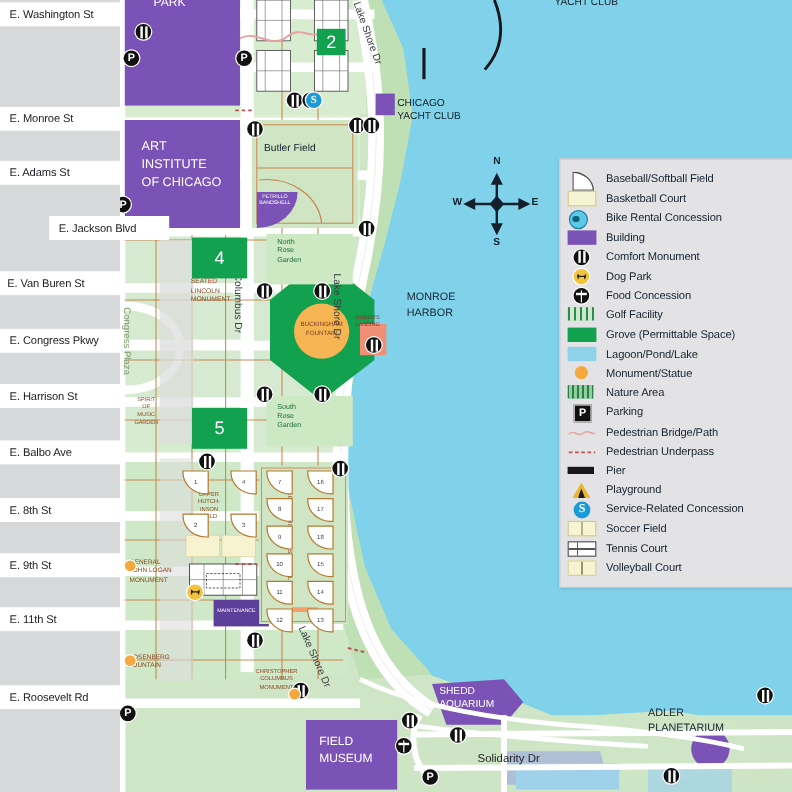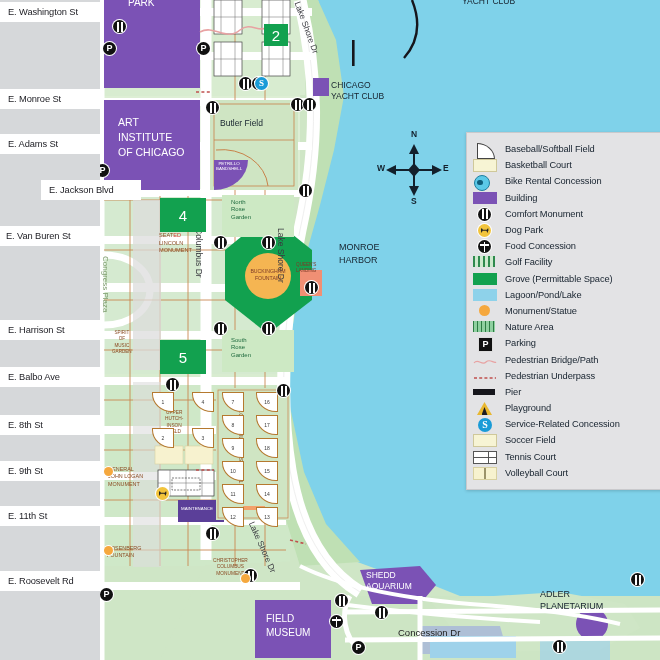--- a/index.html
+++ b/index.html
@@ -327,6 +327,9 @@
   <div class="street-band" style="top:226px;height:20px;">
     <span style="padding-left:6px;">E. Van Buren St</span>
     </div>
+  <div class="street-band" style="top:274px;height:20px;">
+    <span>E. Congress Pkwy</span>
+    </div>
   <div class="street-band" style="top:320px;height:20px;">
     <span>E. Harrison St</span>
     </div>

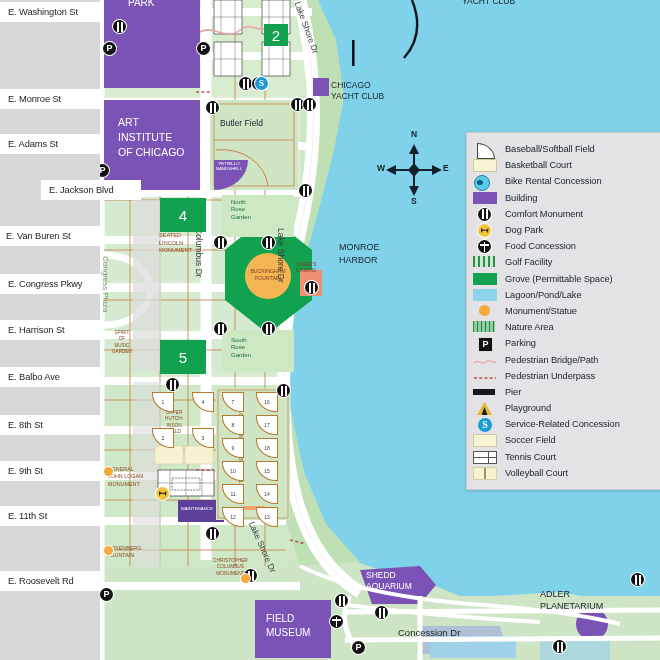--- a/index.html
+++ b/index.html
@@ -357,7 +357,7 @@
 <div class="lbl road-label vert" style="left:286px;top:228px;transform:rotate(90deg);font-size:8.5px;color:#3a3a40;">Lake Shore Dr</div>
 <div class="lbl road-label vert" style="left:256px;top:520px;transform:rotate(66deg);font-size:8.5px;color:#3a3a40;">Lake Shore Dr</div>
 <div class="lbl road-label vert" style="left:110px;top:256px;transform:rotate(90deg);font-size:8px;color:#7a9a6a;">Congress Plaza</div>
-<div class="lbl road-label" style="left:398px;top:627px;font-size:9.5px;color:#222;">Concession Dr</div>
+<div class="lbl road-label" style="left:398px;top:627px;font-size:9.5px;color:#222;">Solidarity Dr</div>
 
 <div class="lbl park-label" style="left:128px;top:-4px;font-size:10px;">PARK</div>
 

